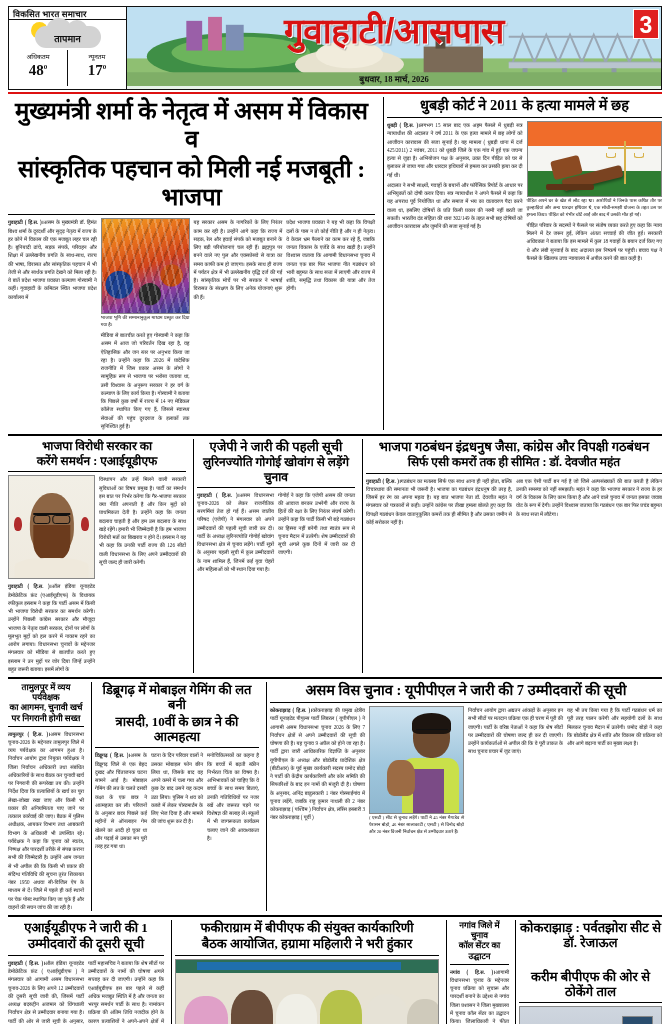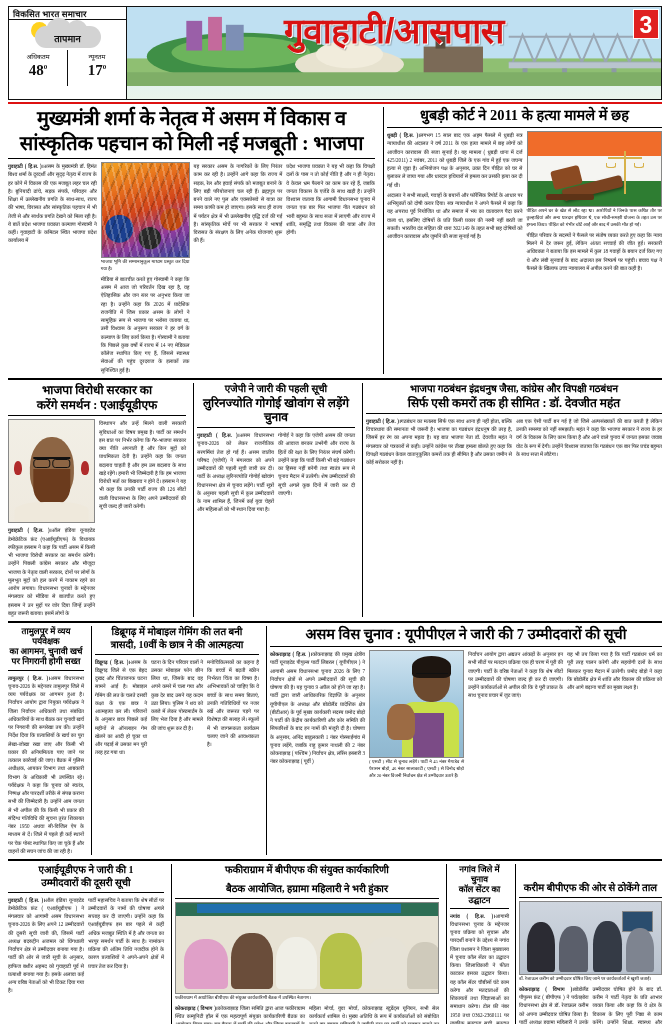--- a/index.html
+++ b/index.html
@@ -14,7 +14,7 @@
   .page { width:670px; height:1024px; position:relative; padding:6px 8px 4px 8px; }
 
   
-  .masthead { position:relative; height:94px; border:1px solid #111; display:flex; }
+  .masthead { position:relative; height:84px; border:1px solid #111; display:flex; }
   .mast-left { width:118px; border-right:1px solid #111; position:relative; background:#fff; flex:0 0 118px; }
   .brandline { font-size:8.5px; font-weight:bold; padding:2px 0 1px 4px; letter-spacing:.2px; border-bottom:1px solid #111; height:13px; line-height:11px;}
   .weather { position:relative; height:66px; }

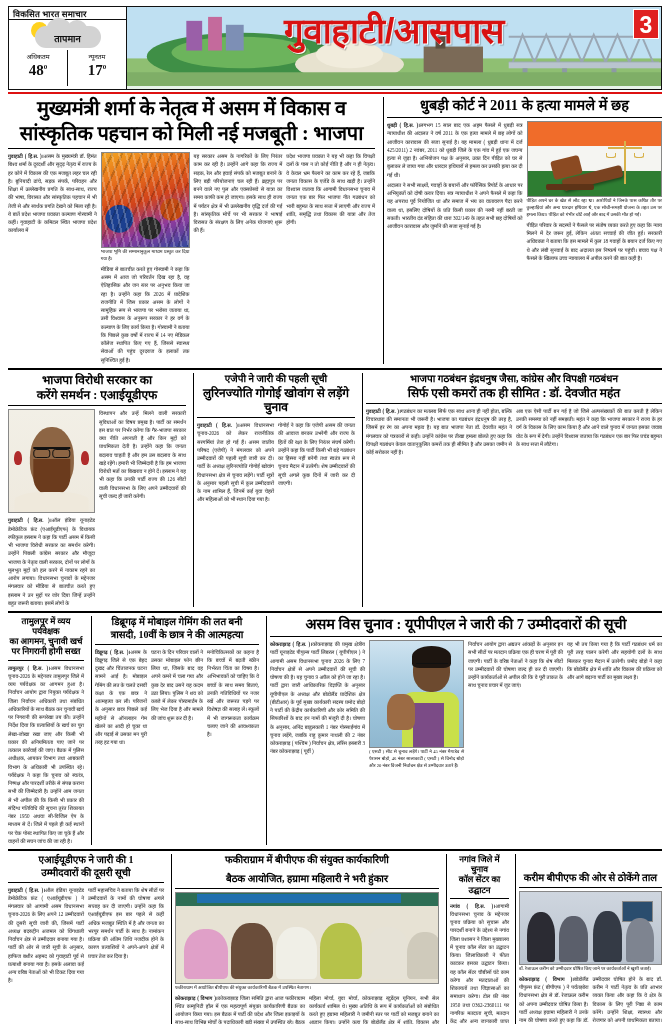--- a/index.html
+++ b/index.html
@@ -253,6 +253,7 @@
         <rect x="0" y="66" width="540" height="14" fill="#7fae67"></rect>
       </svg>
       <div class="mast-title">गुवाहाटी/आसपास</div>
+      <div class="mast-date">बुधवार, 18 मार्च, 2026</div>
     </div>
 
     <div class="pagenum">3</div>

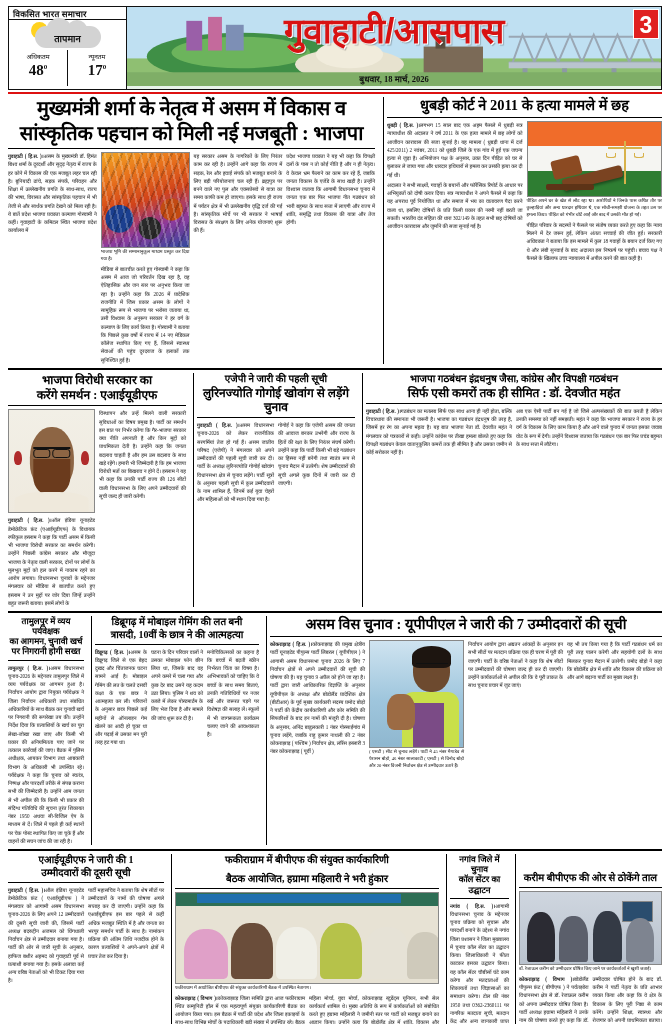--- a/index.html
+++ b/index.html
@@ -65,7 +65,7 @@
     font-family:"Liberation Serif","DejaVu Serif",serif;
     font-weight:bold; color:#000; text-align:center; line-height:1.18;
   }
-  .hl.black-big { font-size:20px; letter-spacing:-.2px; }
+  .hl.black-big { font-size:24px; letter-spacing:-.2px; }
   .hl.med { font-size:14.5px; }
   .hl.sm { font-size:12px; }
   .hl.xs { font-size:10px; }

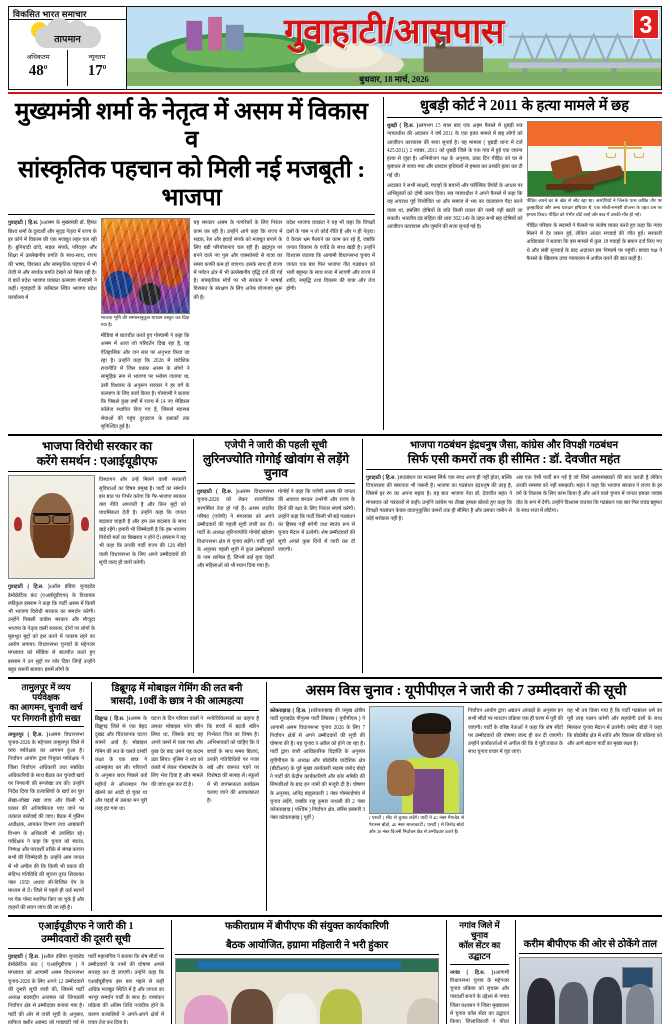--- a/index.html
+++ b/index.html
@@ -68,7 +68,7 @@
   .hl.black-big { font-size:24px; letter-spacing:-.2px; }
   .hl.med { font-size:14.5px; }
   .hl.sm { font-size:12px; }
-  .hl.xs { font-size:10px; }
+  .hl.xs { font-size:13px; }
   .hl.tiny { font-size:8.6px; }
   .body-col { font-size:5.1px; line-height:1.62; text-align:justify; color:#1a1a1a; }
   .body-col p { margin-bottom:2px; }

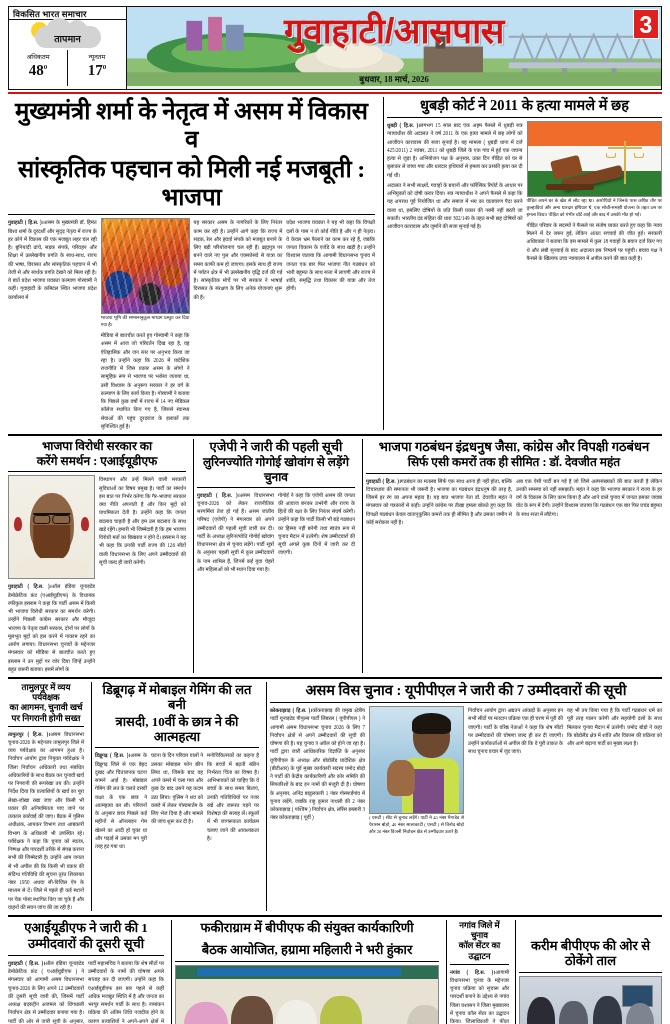--- a/index.html
+++ b/index.html
@@ -471,6 +471,7 @@
     <div style="width:1px; background:#000; margin:0 3px;"></div>
 
     <div style="flex:1;">
+      <div class="hl xs">कोकराझाड़ : पर्वतझोरा सीट से डॉ. रेजाऊल</div>
       <div class="hl xs" style="margin-top:18px;">करीम बीपीएफ की ओर से ठोकेंगे ताल</div>
       <div class="sep"></div>
       <div class="photo ph-call" style="height:74px;">

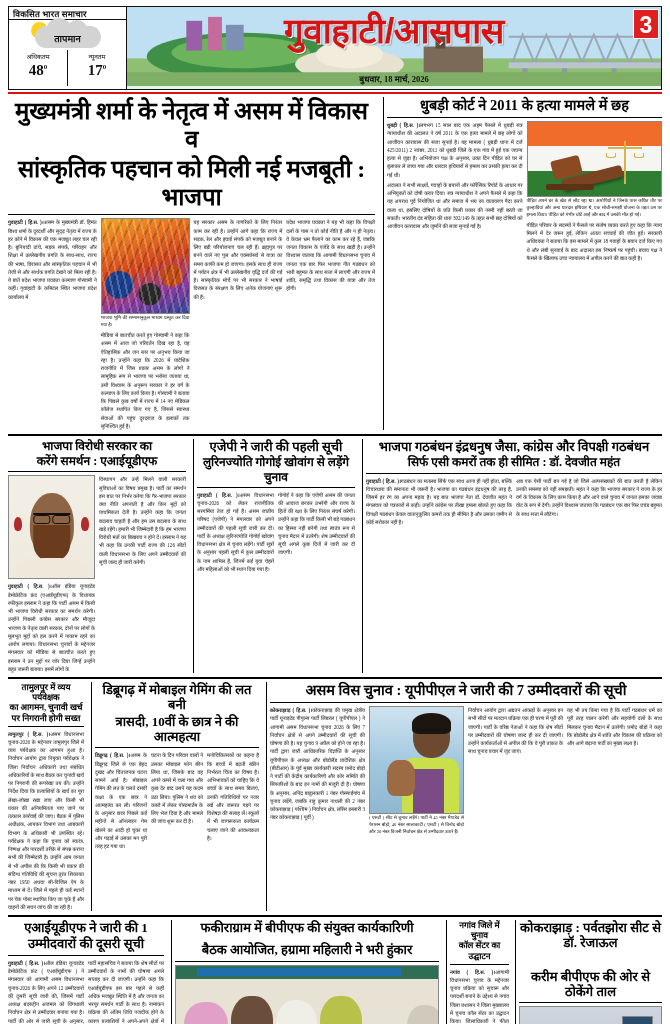--- a/index.html
+++ b/index.html
@@ -437,7 +437,7 @@
 
     <div style="width:268px; padding-right:4px;">
       <div class="hl xs">फकीराग्राम में बीपीएफ की संयुक्त कार्यकारिणी</div>
-      <div class="hl xs" style="margin-top:7px;">बैठक आयोजित, हग्रामा महिलारी ने भरी हुंकार</div>
+      <div class="hl xs" style="margin-top:1px;">बैठक आयोजित, हग्रामा महिलारी ने भरी हुंकार</div>
       <div class="sep"></div>
       <div class="photo ph-meeting" style="height:92px;">
         <div class="banner"></div>

